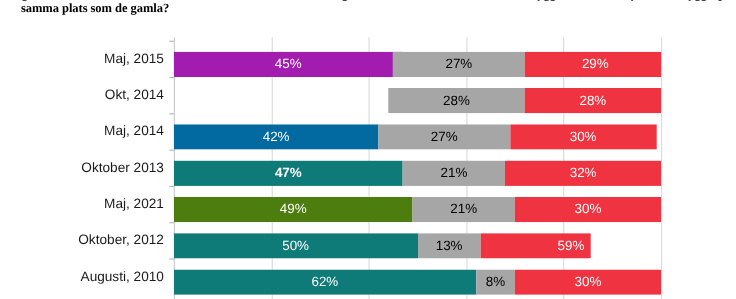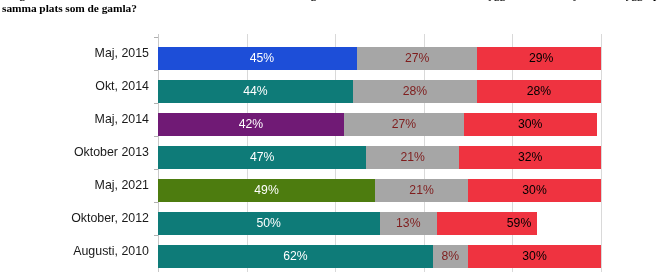--- a/index.html
+++ b/index.html
@@ -31,7 +31,7 @@
   .q-line {
     display: block;
     white-space: nowrap;
-    padding-left: 2px;
+    padding-left: 19px;
   }
   .q-line.first {
     text-align: justify;

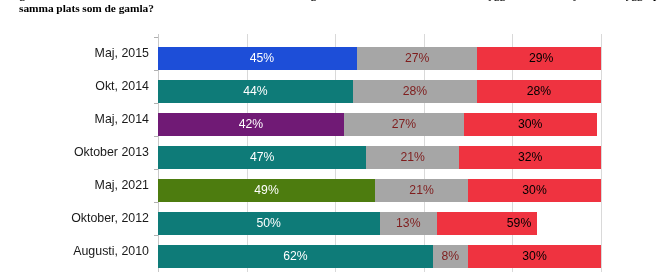--- a/index.html
+++ b/index.html
@@ -146,7 +146,7 @@
           <div class="cat-label">Maj, 2015</div>
           <div class="tick-mark" style="top: -5px;"></div>
           <div class="bar" style="left: 0px; width: 443px;">
-            <div class="seg s0" style="left: 0px; width: 208px; background: #1d4ed8;">
+            <div class="seg s0" style="left: 0px; width: 208px; background: #a21caf;">
               <span class="seg-label">45%</span>
             </div>
             <div class="seg s1" style="left: 199.35px; width: 119.61px; background: rgb(166, 166, 166);">

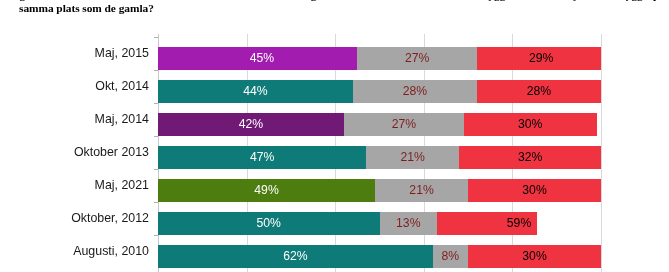--- a/index.html
+++ b/index.html
@@ -120,7 +120,7 @@
     white-space: nowrap;
   }
   .seg.s0 .seg-label { color: #ffffff; }
-  .seg.s1 .seg-label { color: #7f1d1d; }
+  .seg.s1 .seg-label { color: #000000; }
   .seg.s2 .seg-label { color: #000000; }
 </style>
 </head>

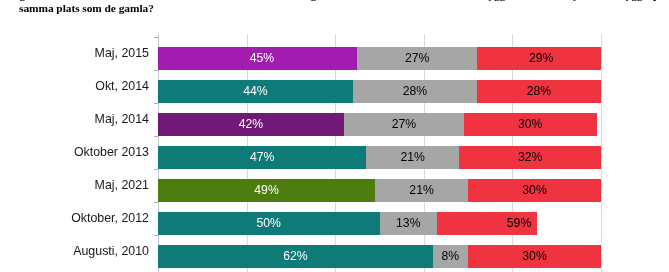--- a/index.html
+++ b/index.html
@@ -121,7 +121,7 @@
   }
   .seg.s0 .seg-label { color: #ffffff; }
   .seg.s1 .seg-label { color: #000000; }
-  .seg.s2 .seg-label { color: #000000; }
+  .seg.s2 .seg-label { color: #ffffff; }
 </style>
 </head>
 <body>

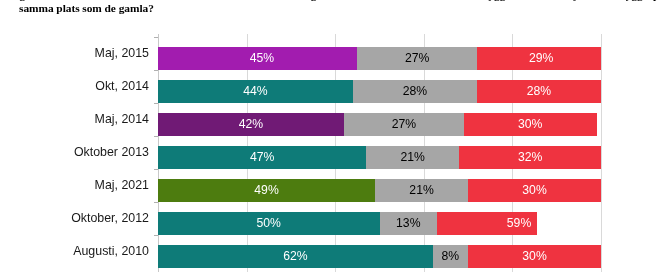--- a/index.html
+++ b/index.html
@@ -161,9 +161,6 @@
           <div class="cat-label">Okt, 2014</div>
           <div class="tick-mark" style="top: -5px;"></div>
           <div class="bar" style="left: 0px; width: 443px;">
-            <div class="seg s0" style="left: 0px; width: 194.92px; background: rgb(14, 123, 120);">
-              <span class="seg-label">44%</span>
-            </div>
             <div class="seg s1" style="left: 194.92px; width: 124.04px; background: rgb(166, 166, 166);">
               <span class="seg-label">28%</span>
             </div>

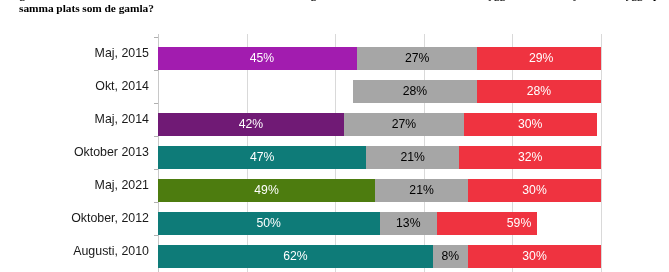--- a/index.html
+++ b/index.html
@@ -173,7 +173,7 @@
           <div class="cat-label">Maj, 2014</div>
           <div class="tick-mark" style="top: -5px;"></div>
           <div class="bar" style="left: 0px; width: 443px;">
-            <div class="seg s0" style="left: 0px; width: 186.06px; background: #701a75;">
+            <div class="seg s0" style="left: 0px; width: 186.06px; background: #0369a1;">
               <span class="seg-label">42%</span>
             </div>
             <div class="seg s1" style="left: 186.06px; width: 119.61px; background: rgb(166, 166, 166);">

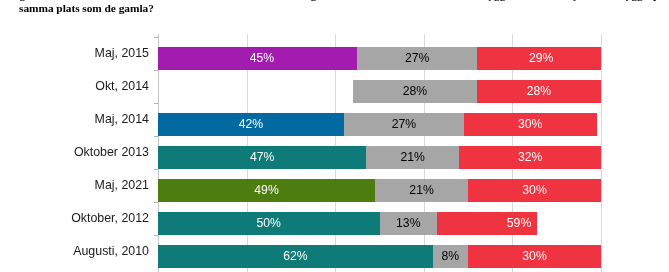--- a/index.html
+++ b/index.html
@@ -188,7 +188,7 @@
           <div class="cat-label">Oktober 2013</div>
           <div class="tick-mark" style="top: -5px;"></div>
           <div class="bar" style="left: 0px; width: 443px;">
-            <div class="seg s0" style="left: 0px; width: 208.21px; background: rgb(14, 123, 120);">
+            <div class="seg s0" style="left: 0px; width: 208.21px; background: rgb(14, 123, 120); font-weight: bold;">
               <span class="seg-label">47%</span>
             </div>
             <div class="seg s1" style="left: 208.21px; width: 93.03px; background: rgb(166, 166, 166);">

